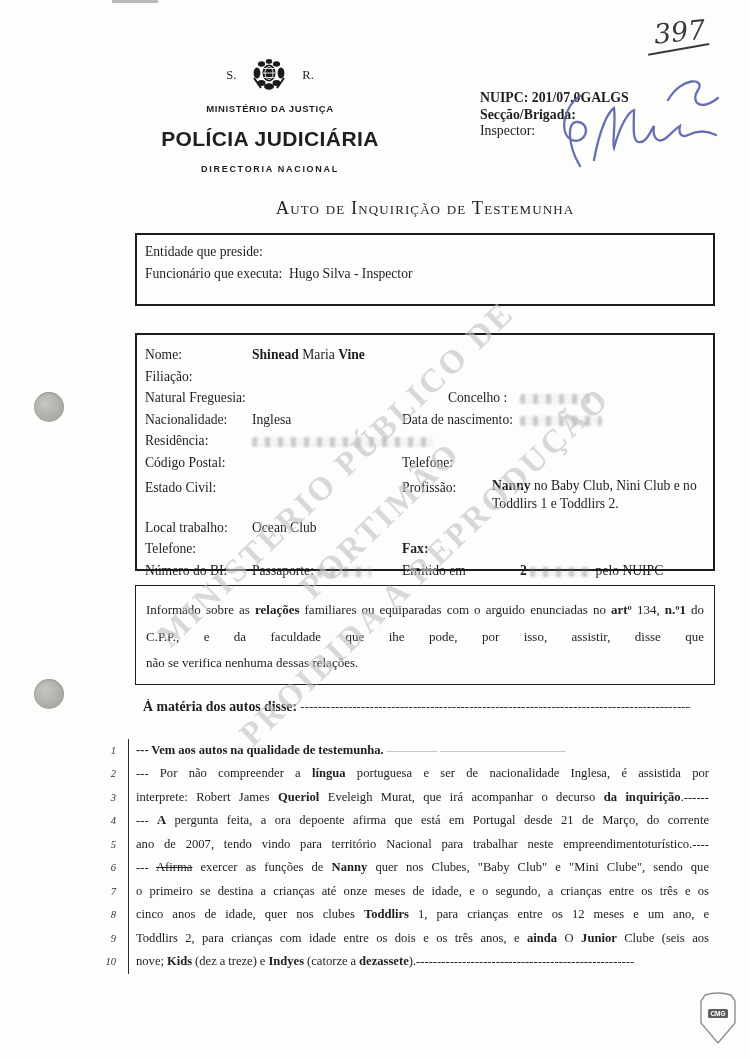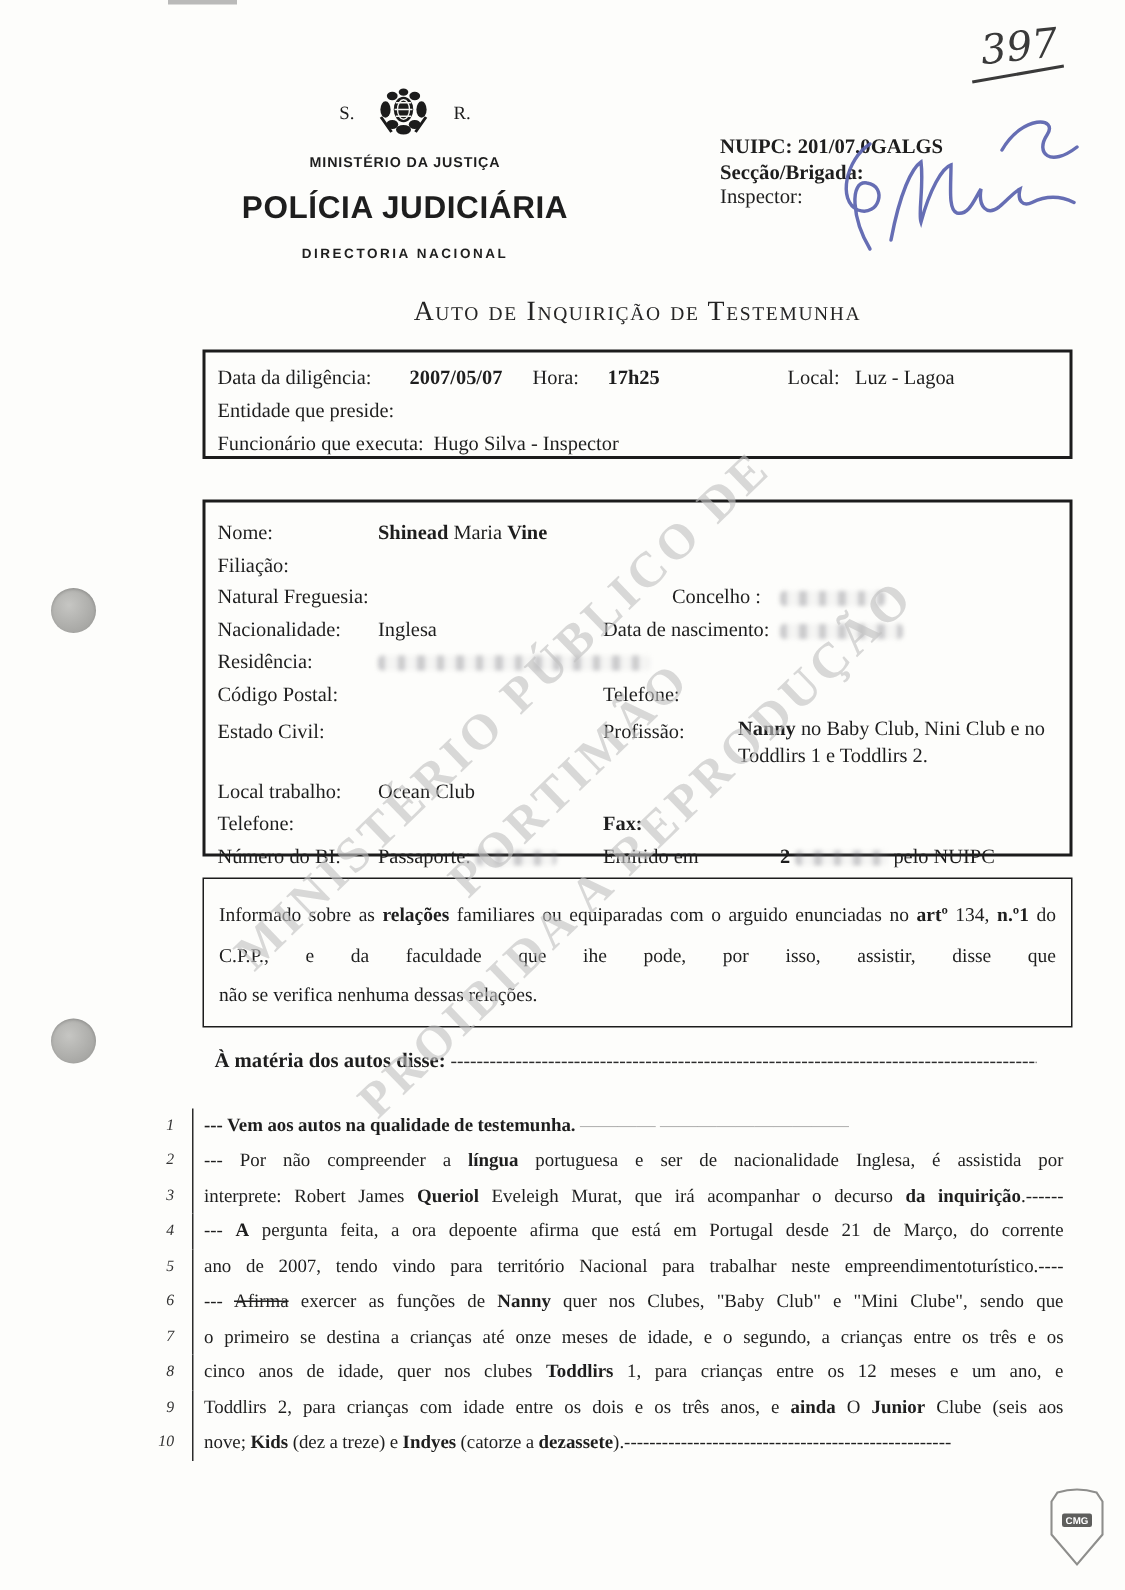--- a/index.html
+++ b/index.html
@@ -145,14 +145,6 @@
 
   <div class="box box1">
     <div class="frow">
-      <span style="width:128px">Data da diligência:</span>
-      <span class="b" style="width:82px">2007/05/07</span>
-      <span style="width:50px">Hora:</span>
-      <span class="b" style="width:120px">17h25</span>
-      <span style="width:45px">Local:</span>
-      <span>Luz - Lagoa</span>
-    </div>
-    <div class="frow">
       <span>Entidade que preside:</span>
     </div>
     <div class="frow">

